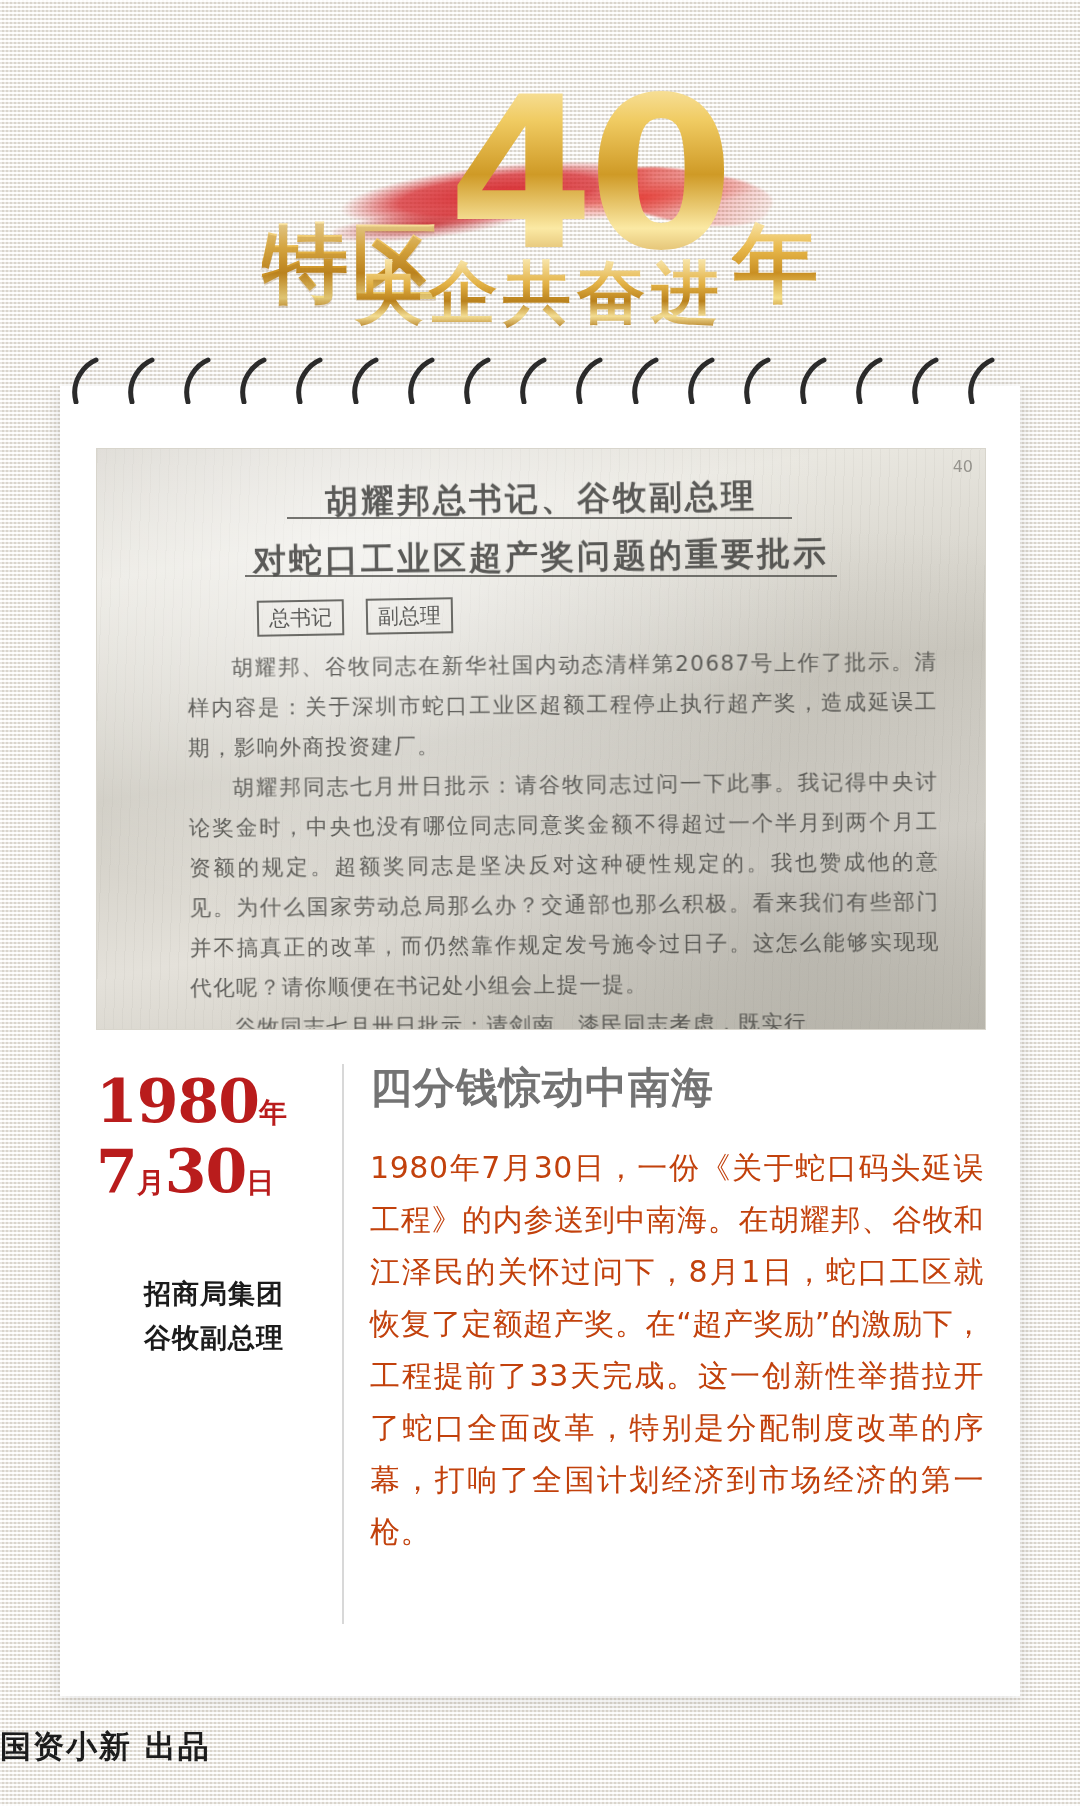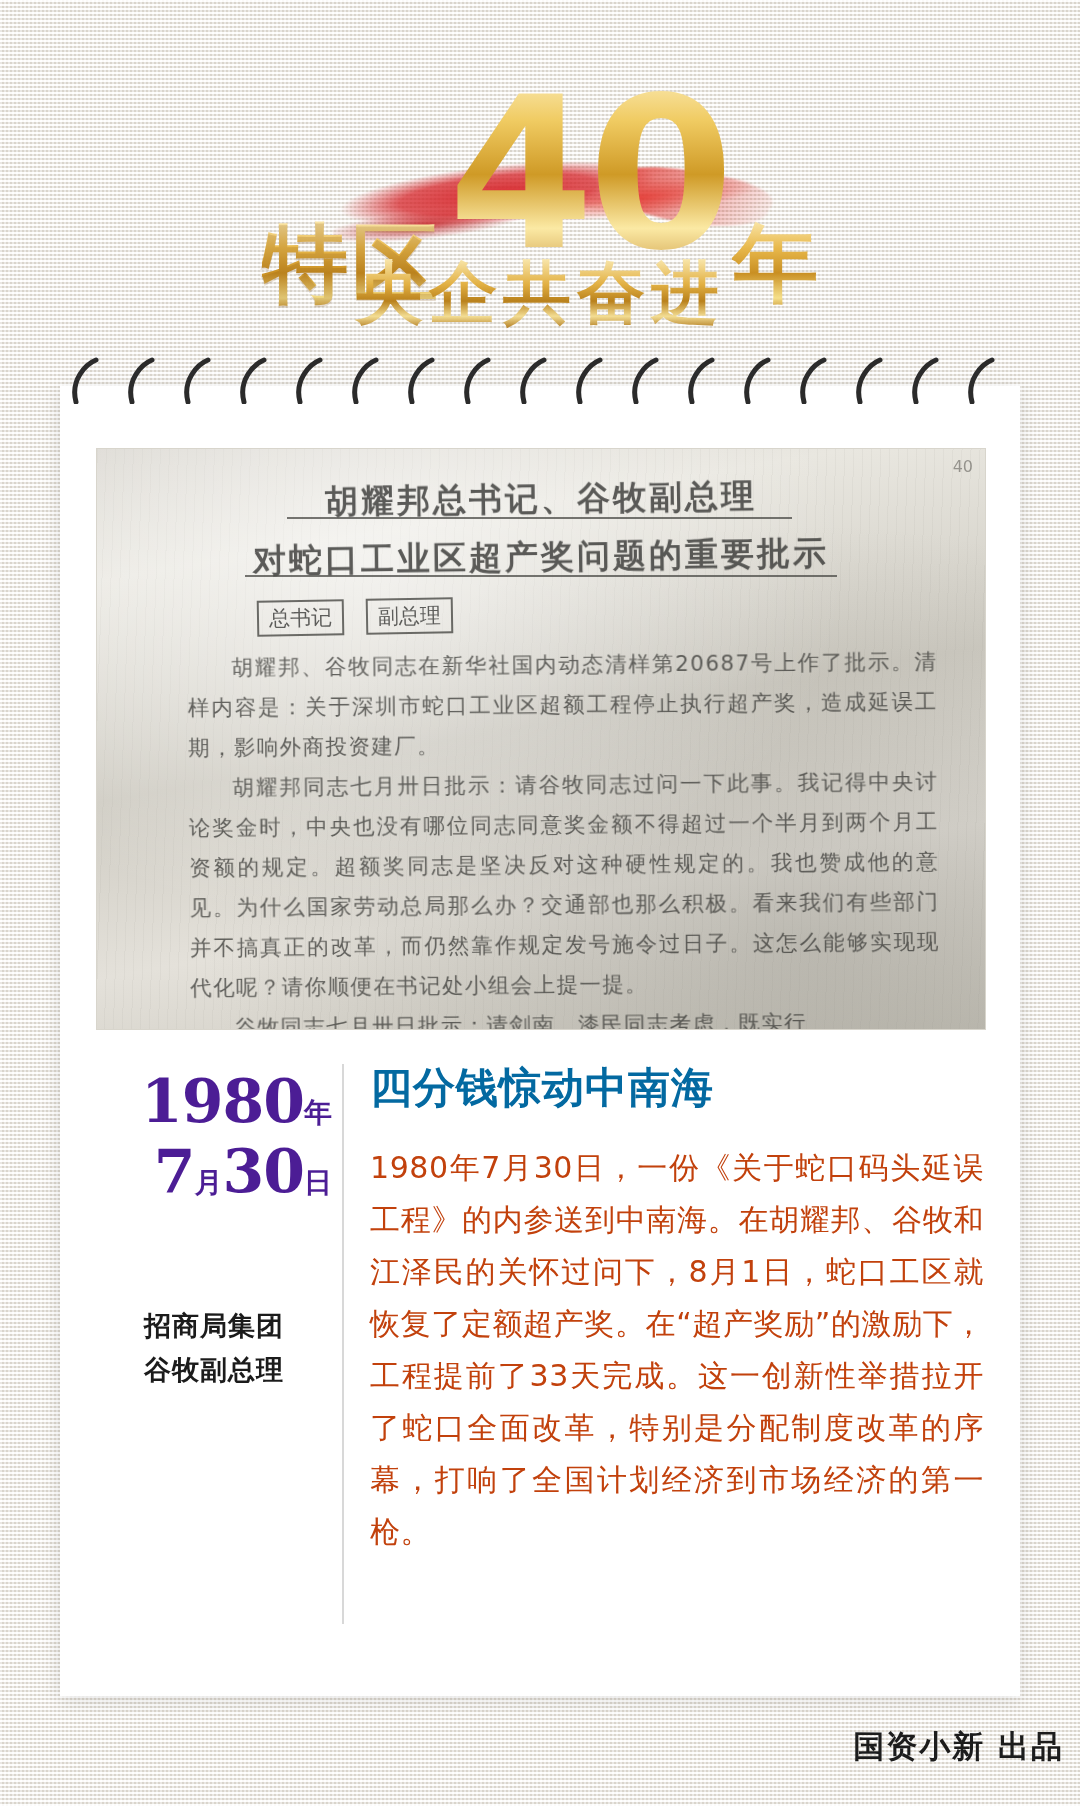--- a/index.html
+++ b/index.html
@@ -258,9 +258,9 @@
   }
   .date-line {
     font-family: "DejaVu Serif", serif;
-    color: #4c1d95;
+    color: #b91c1c;
     white-space: nowrap;
-    text-align: right;
+    text-align: left;
   }
   .date-line .num {
     font-size: 60px;

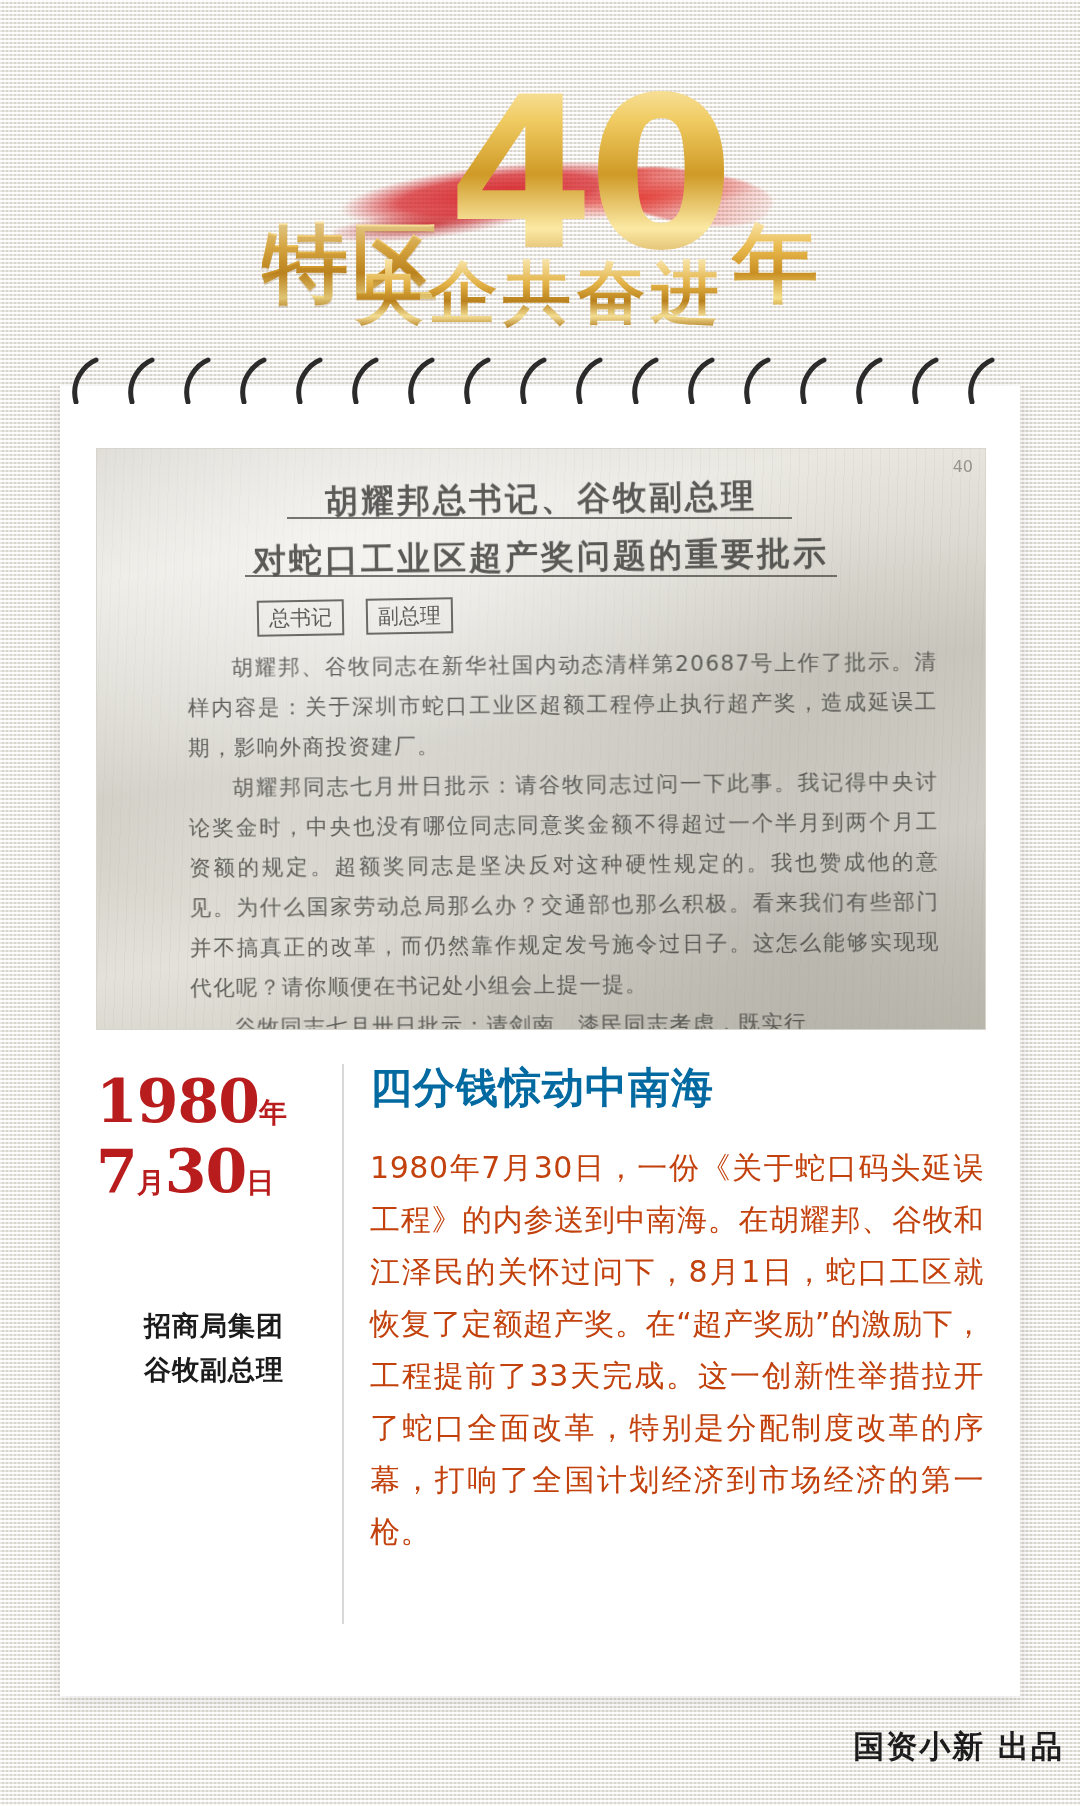--- a/index.html
+++ b/index.html
@@ -298,7 +298,7 @@
     font-family: "DejaVu Sans", sans-serif;
     font-size: 42px;
     font-weight: 700;
-    color: #0369a1;
+    color: #737373;
     letter-spacing: 1px;
     margin-bottom: 26px;
   }

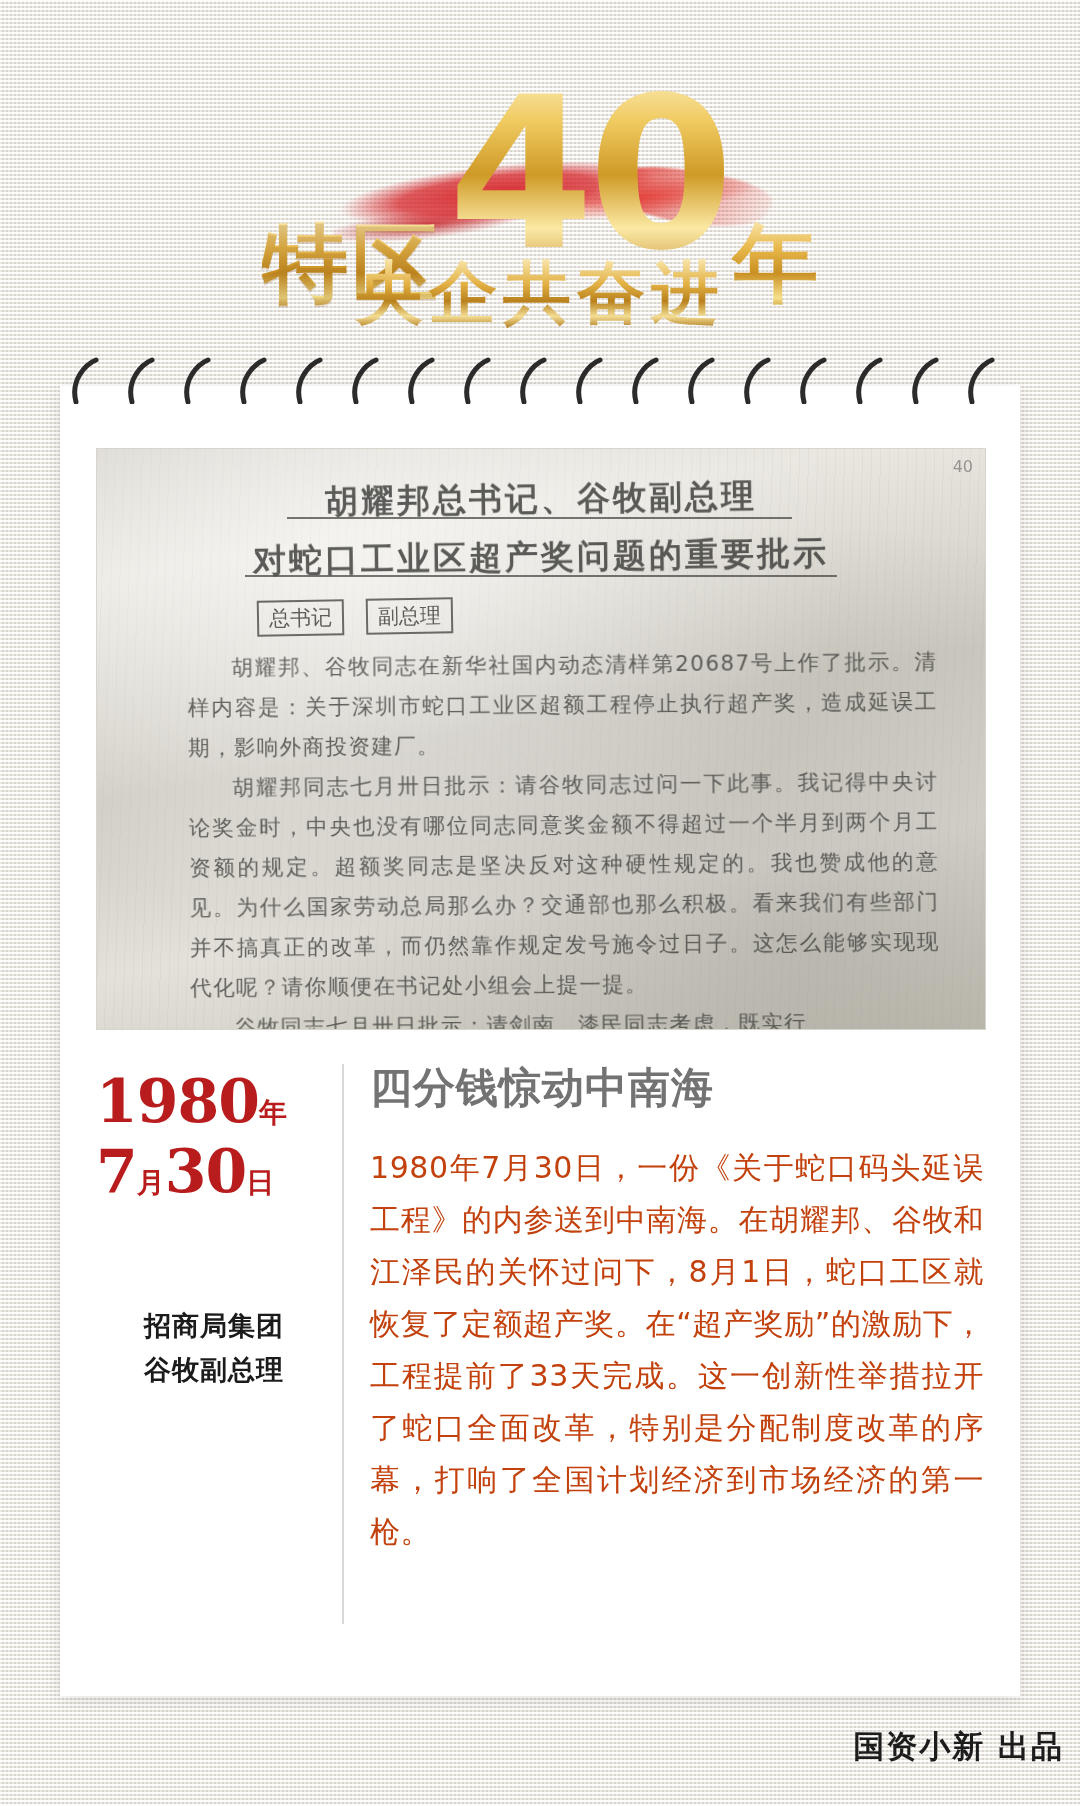--- a/index.html
+++ b/index.html
@@ -274,7 +274,7 @@
   }
   .date-line.second { }
   .org {
-    margin-top: 98px;
+    margin-top: 66px;
     text-align: center;
     font-family: "DejaVu Sans", sans-serif;
     font-size: 27px;

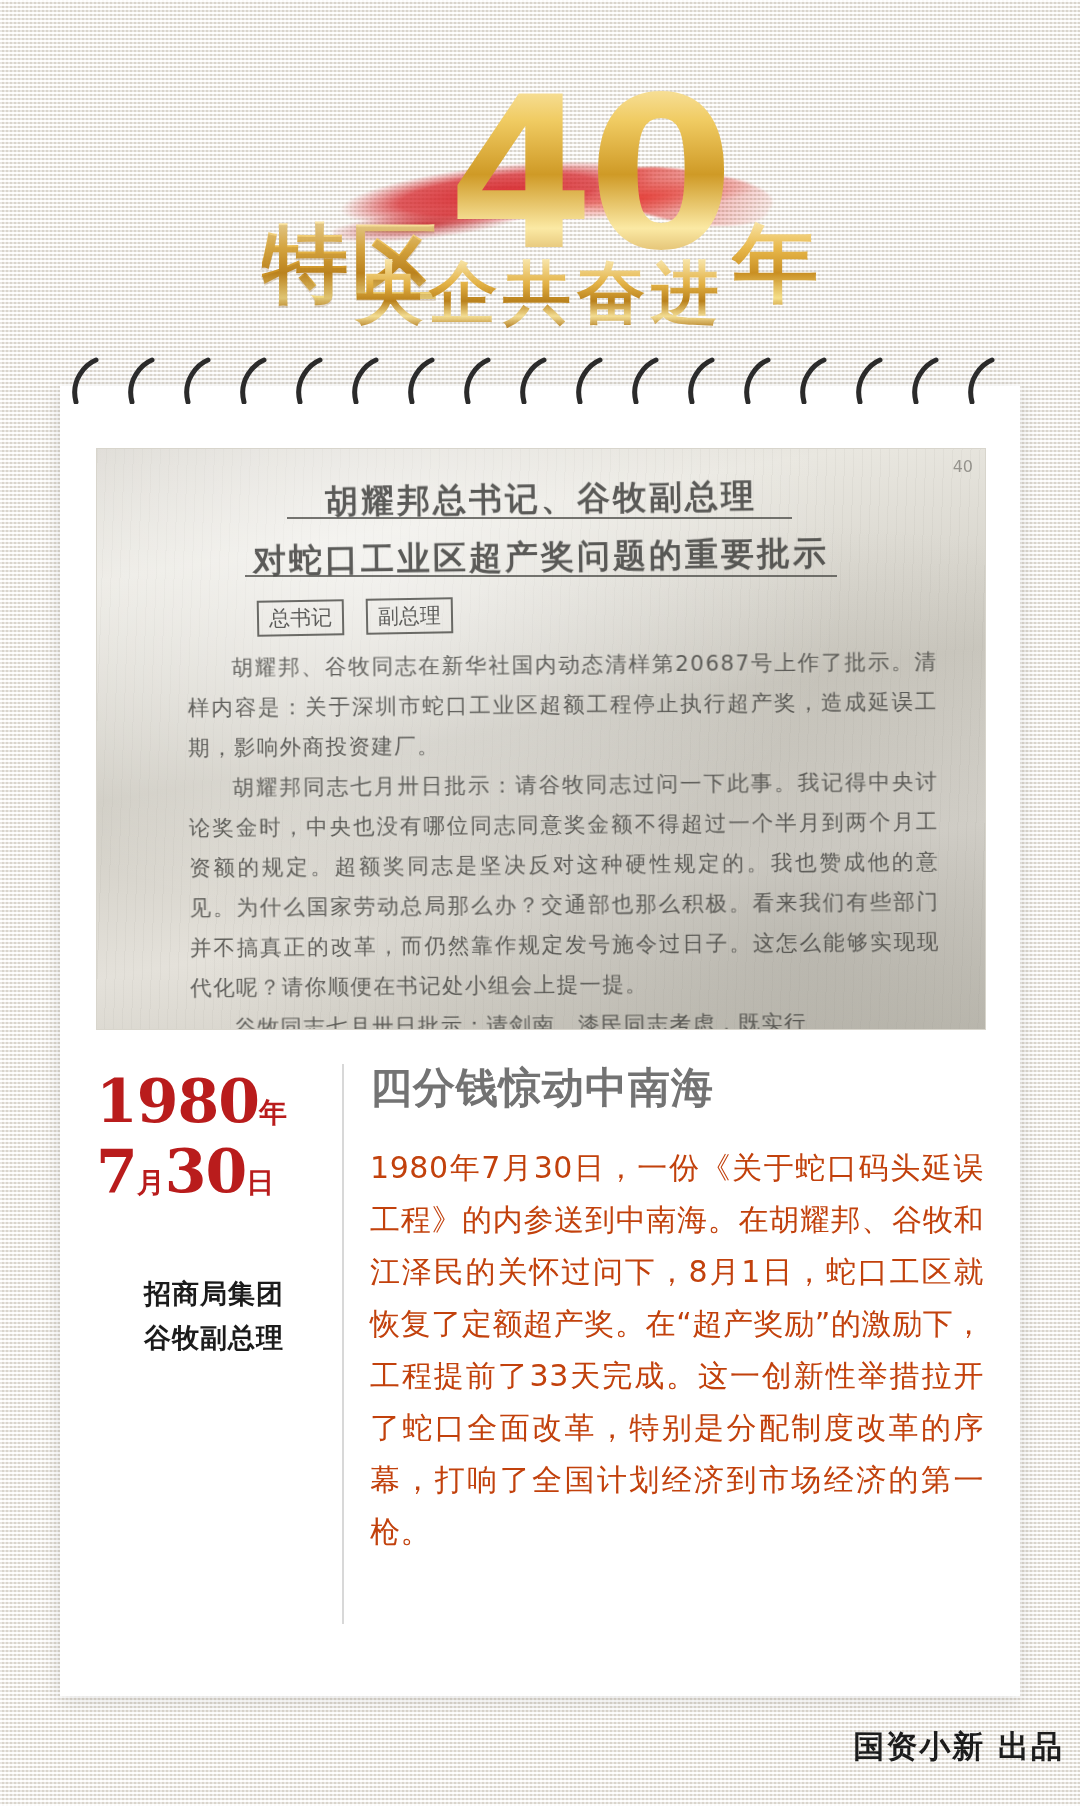--- a/index.html
+++ b/index.html
@@ -317,7 +317,7 @@
     left: 0;
     right: 16px;
     top: 1726px;
-    text-align: right;
+    text-align: left;
     z-index: 4;
   }
   .footer span {

